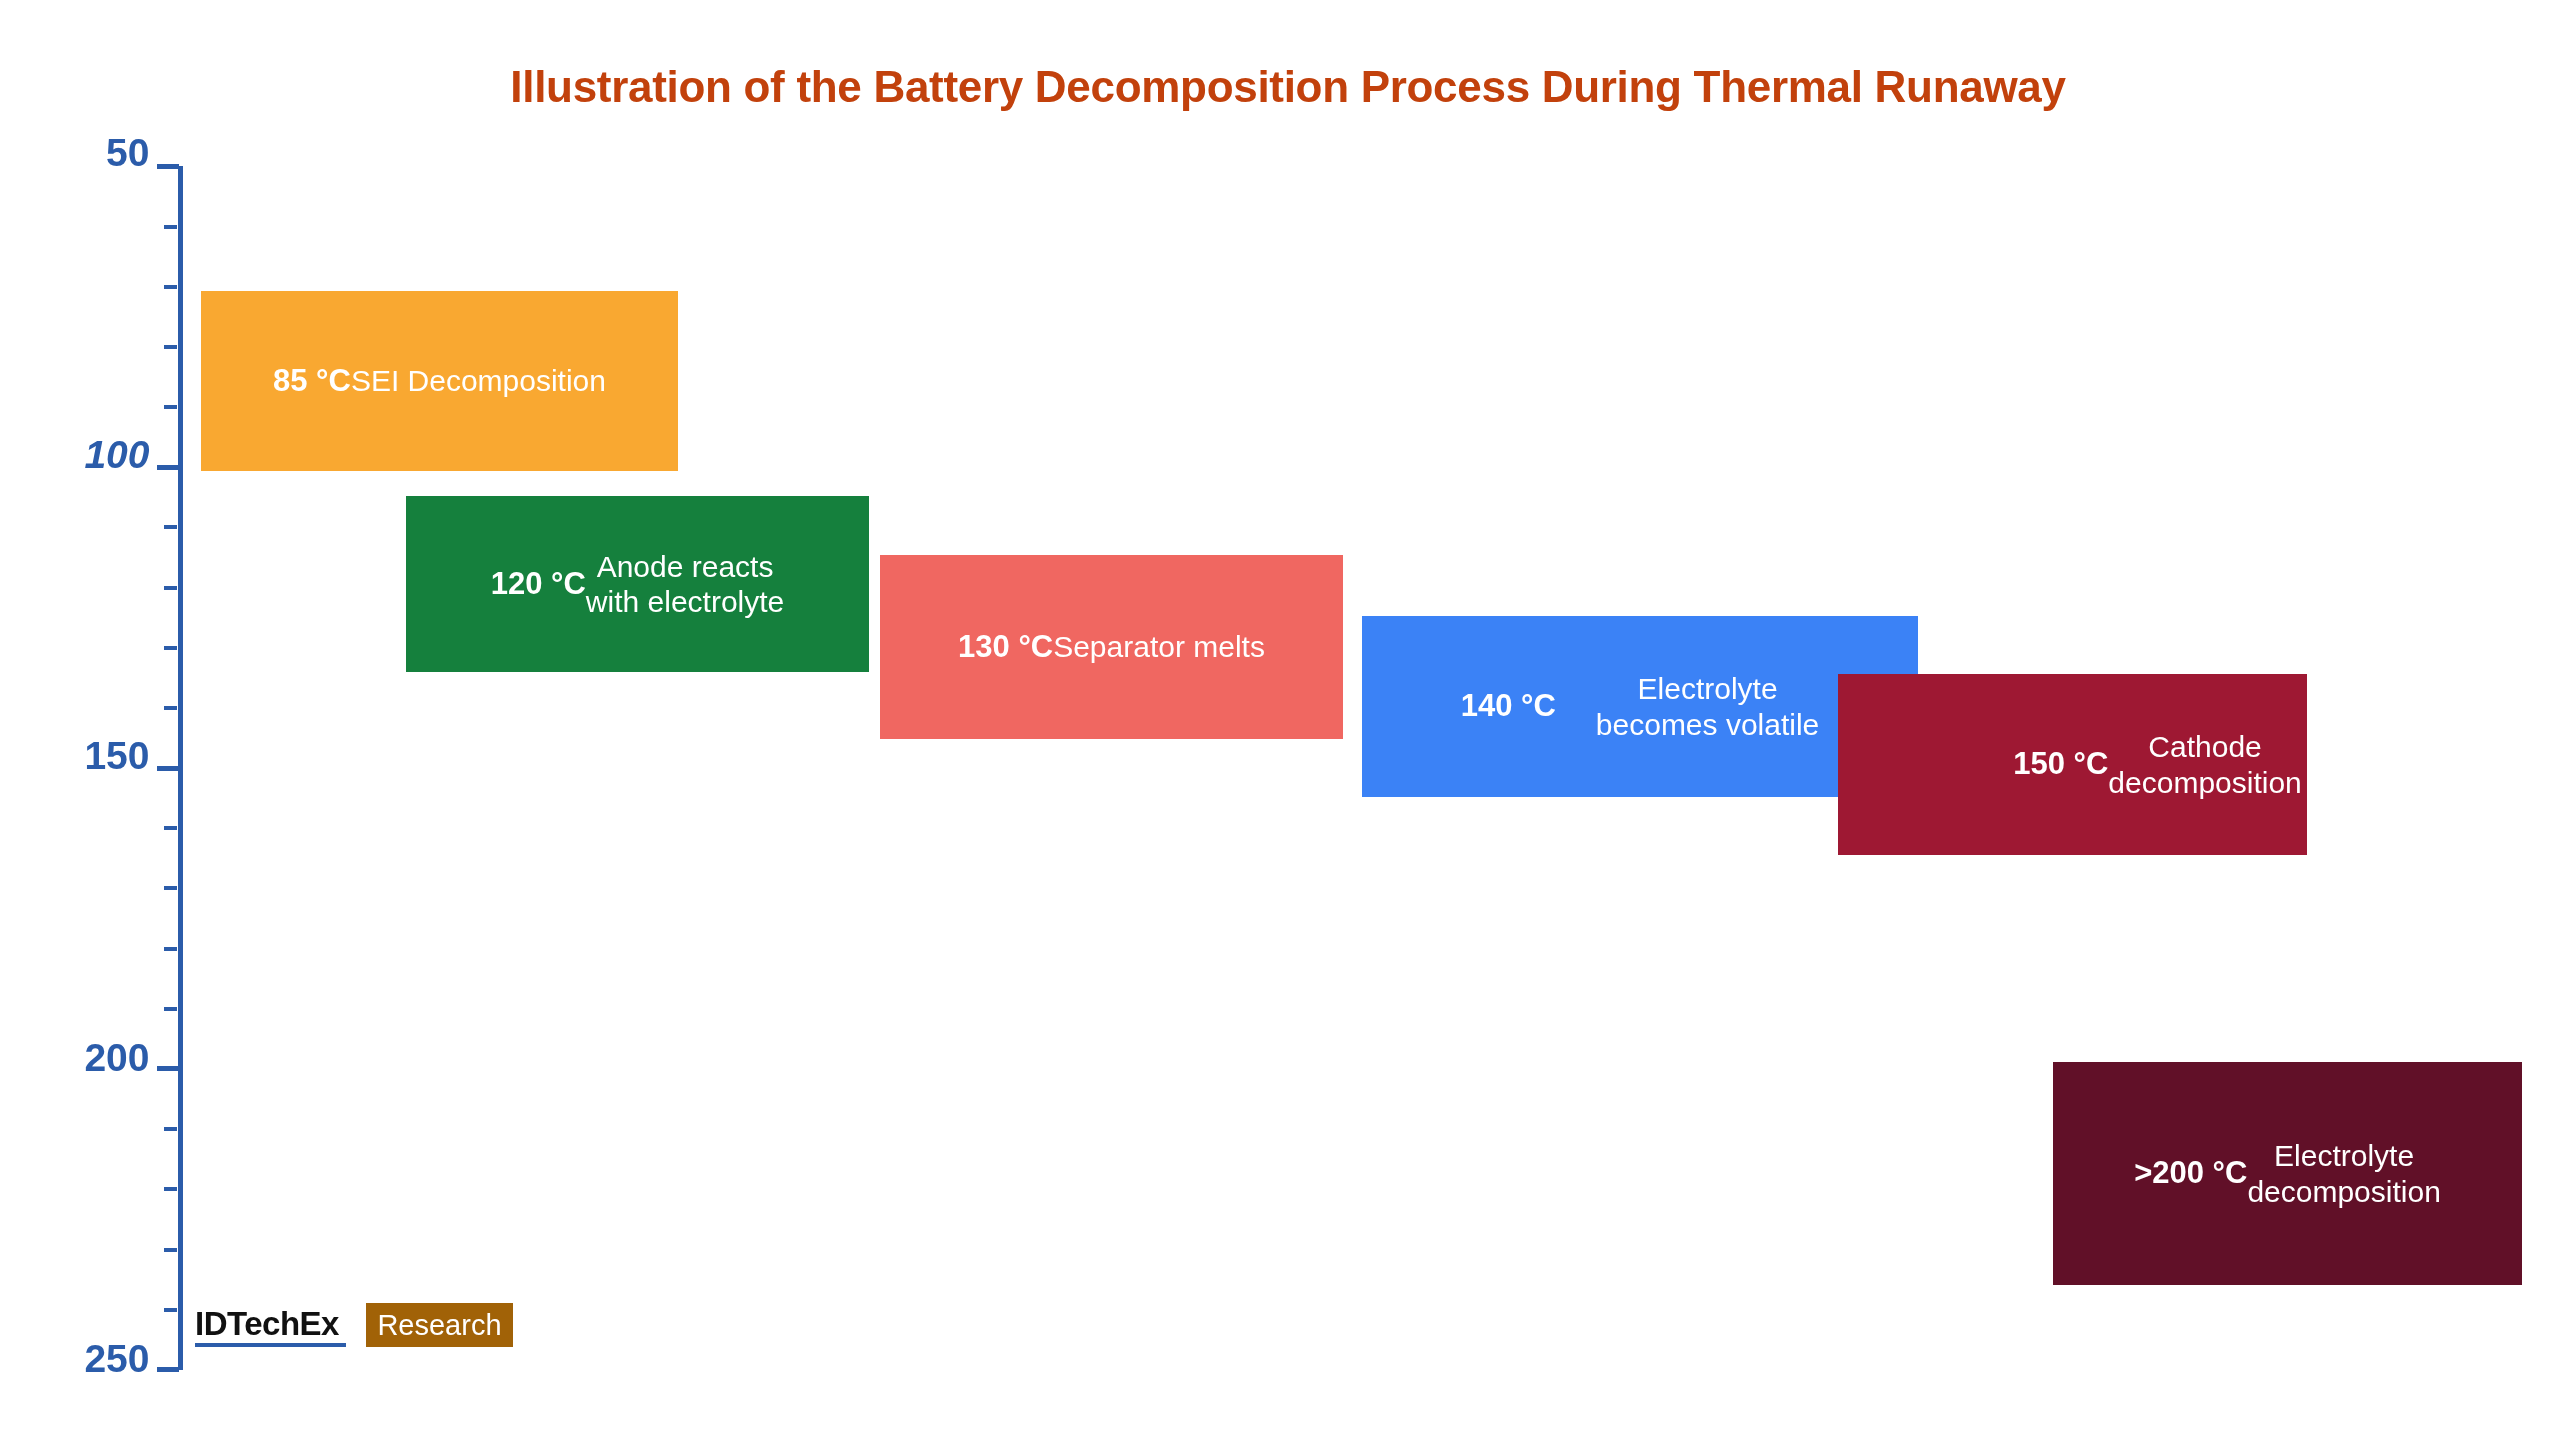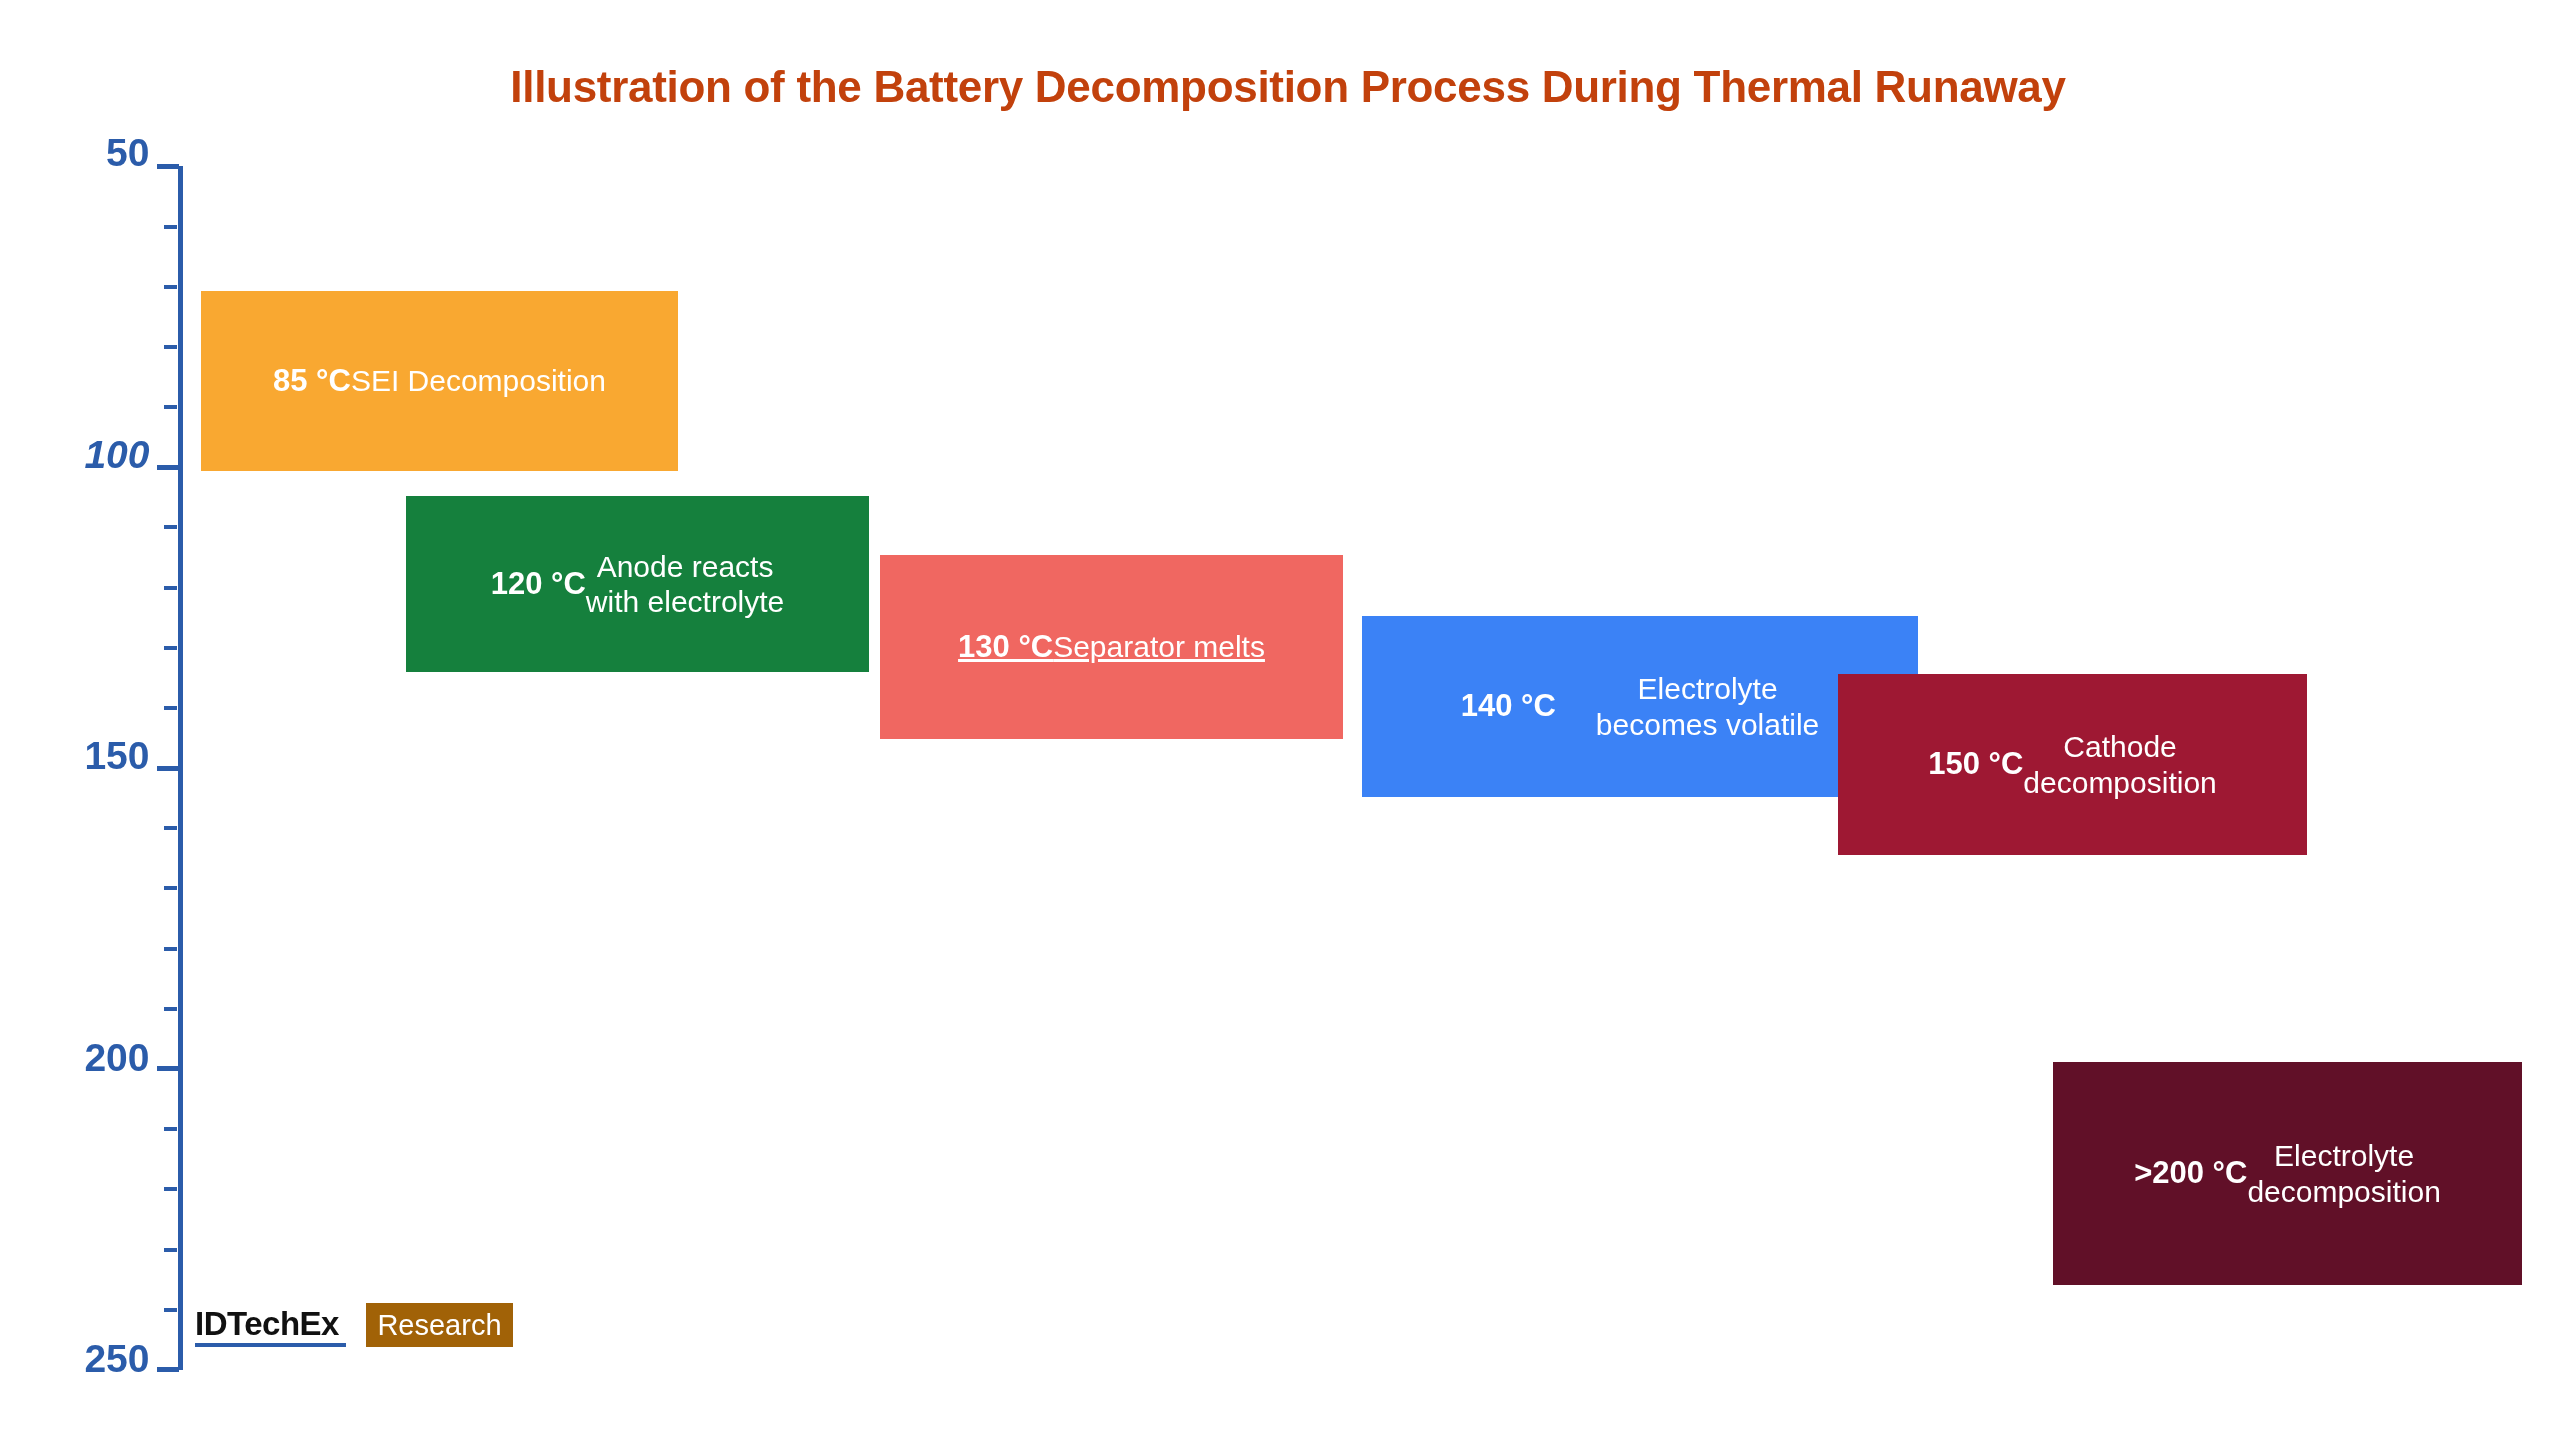--- a/index.html
+++ b/index.html
@@ -172,7 +172,7 @@
         <div class="step-desc">Anode reacts
 with electrolyte</div>
       </div>
-      <div class="step-box" style="left: 880px; top: 555px; width: 463px; height: 184px; background: rgb(240, 103, 97); text-decoration: underline;">
+      <div class="step-box" style="left: 880px; top: 555px; width: 463px; height: 184px; background: rgb(240, 103, 97);">
         <div class="step-temp">130 °C</div>
         <div class="step-desc">Separator melts</div>
       </div>

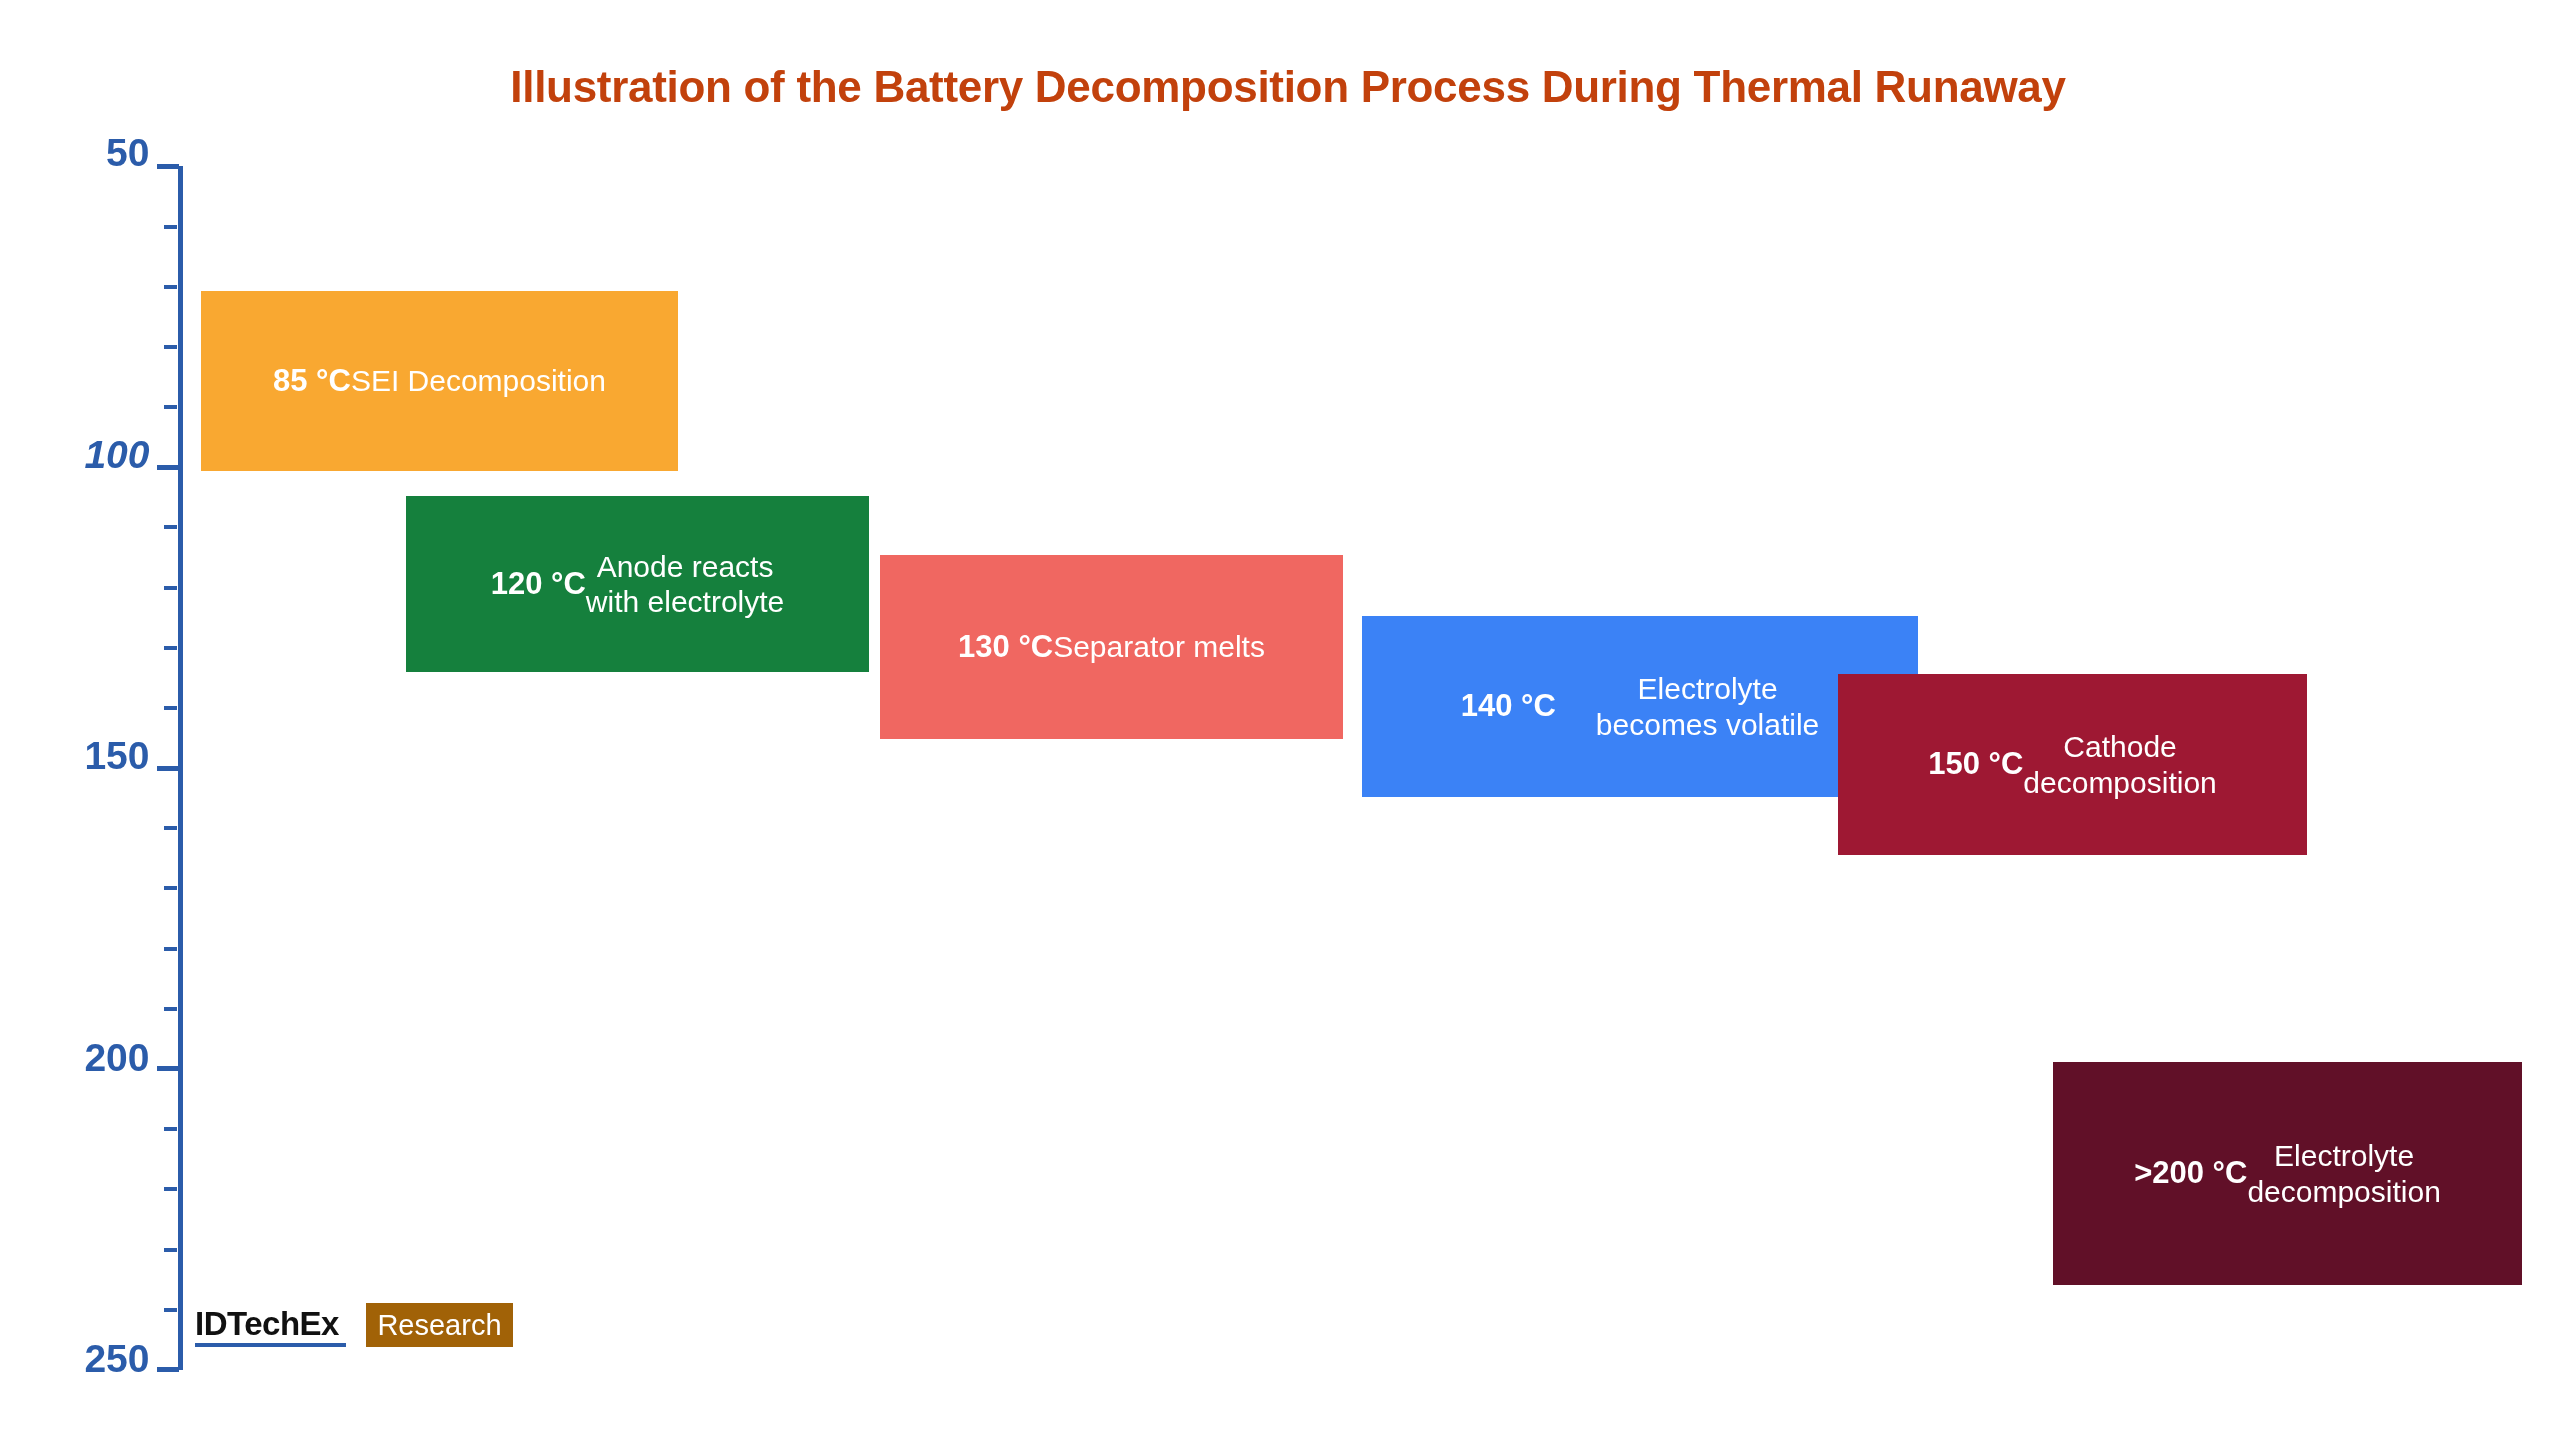--- a/index.html
+++ b/index.html
@@ -181,7 +181,7 @@
         <div class="step-desc">Electrolyte
 becomes volatile</div>
       </div>
-      <div class="step-box" style="left: 1838px; top: 674px; width: 469px; height: 181px; background: rgb(158, 24, 51);">
+      <div class="step-box" style="left: 1838px; top: 674px; width: 469px; height: 181px; background: rgb(158, 24, 51); justify-content: flex-end;">
         <div class="step-temp">150 °C</div>
         <div class="step-desc">Cathode
 decomposition</div>

